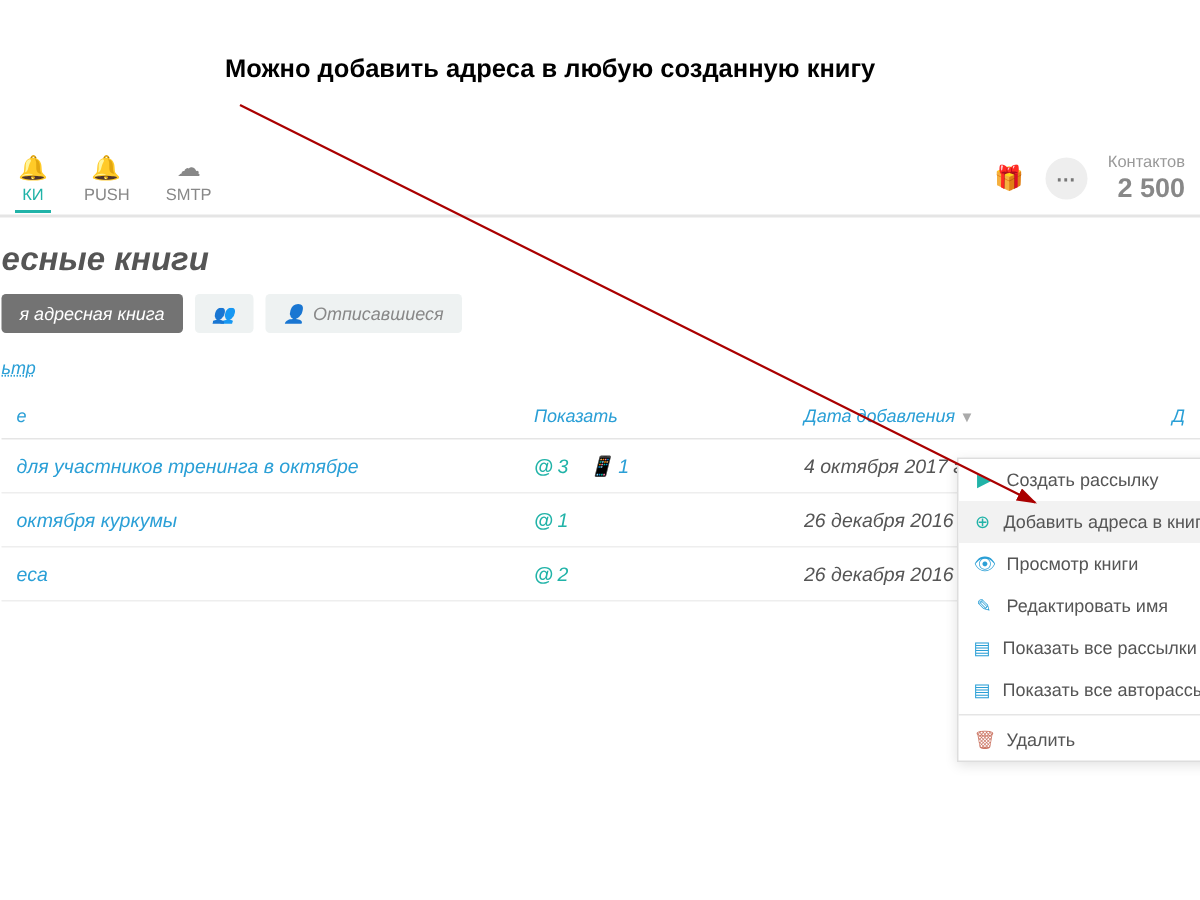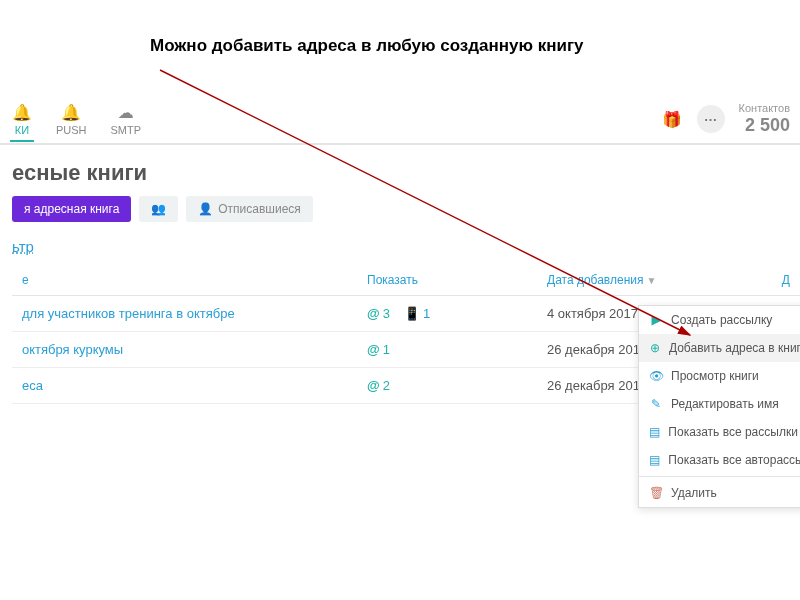--- a/index.html
+++ b/index.html
@@ -19,7 +19,7 @@
 .plan { text-align: right; color: #999; font-size: 11px; line-height: 1.2; }
 .plan .num { font-weight: bold; font-size: 18px; color: #888; }
 
-.page { position: absolute; top: 150px; left: 12px; right: 0; padding: 10px 0 0 0; }
+.page { position: absolute; top: 150px; left: 1px; right: 0; padding: 10px 0 0 0; font-style: italic; }
 .page-title { font-size: 22px; font-weight: bold; color: #555; padding: 0 0 10px 0; }
 .btn-row { display: flex; gap: 8px; margin-bottom: 12px; }
 .btn { padding: 6px 12px; border-radius: 3px; font-size: 12px; cursor: pointer; display: inline-flex; align-items: center; gap: 5px; }

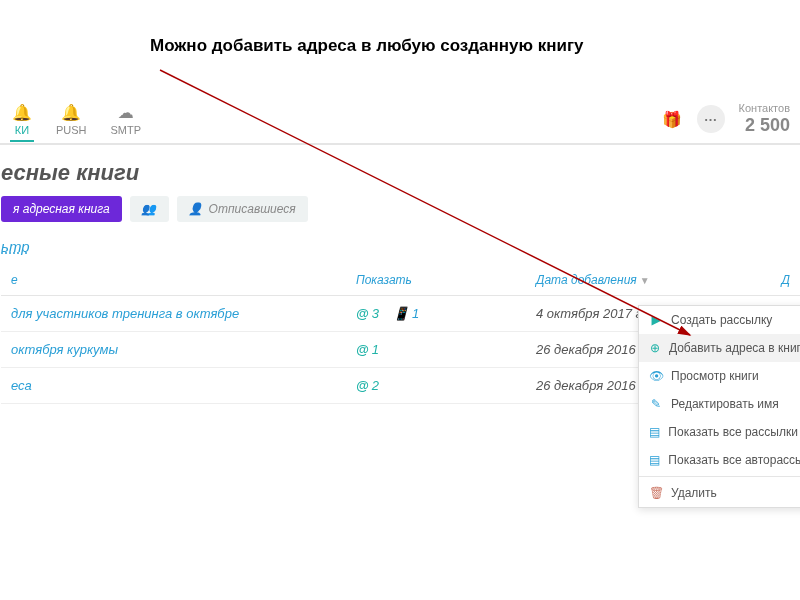--- a/index.html
+++ b/index.html
@@ -23,7 +23,7 @@
 .page-title { font-size: 22px; font-weight: bold; color: #555; padding: 0 0 10px 0; }
 .btn-row { display: flex; gap: 8px; margin-bottom: 12px; }
 .btn { padding: 6px 12px; border-radius: 3px; font-size: 12px; cursor: pointer; display: inline-flex; align-items: center; gap: 5px; }
-.btn-primary { background: #6d28d9; color: #fff; }
+.btn-primary { background: #737373; color: #fff; }
 .btn-secondary { background: #eef2f2; color: #5a8; }
 .btn-secondary2 { background: #eef2f2; color: #888; }
 .btn .bicon { font-size: 12px; }

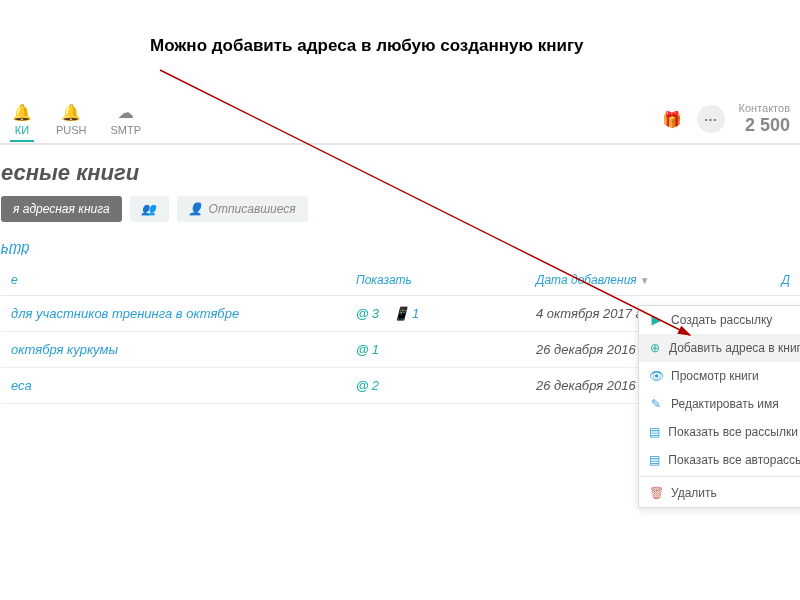--- a/index.html
+++ b/index.html
@@ -28,7 +28,7 @@
 .btn-secondary2 { background: #eef2f2; color: #888; }
 .btn .bicon { font-size: 12px; }
 
-.filter-link { color: #2a9fd6; font-size: 15px; text-decoration: underline dotted; padding: 4px 0 10px 0; display: inline-block; }
+.filter-link { color: #2a9fd6; font-size: 12px; text-decoration: underline dotted; padding: 4px 0 10px 0; display: inline-block; }
 
 table.grid { width: 100%; border-collapse: collapse; }
 table.grid th { text-align: left; font-size: 12px; color: #2a9fd6; font-weight: normal; padding: 8px 10px; border-bottom: 1px solid #e5e5e5; }

